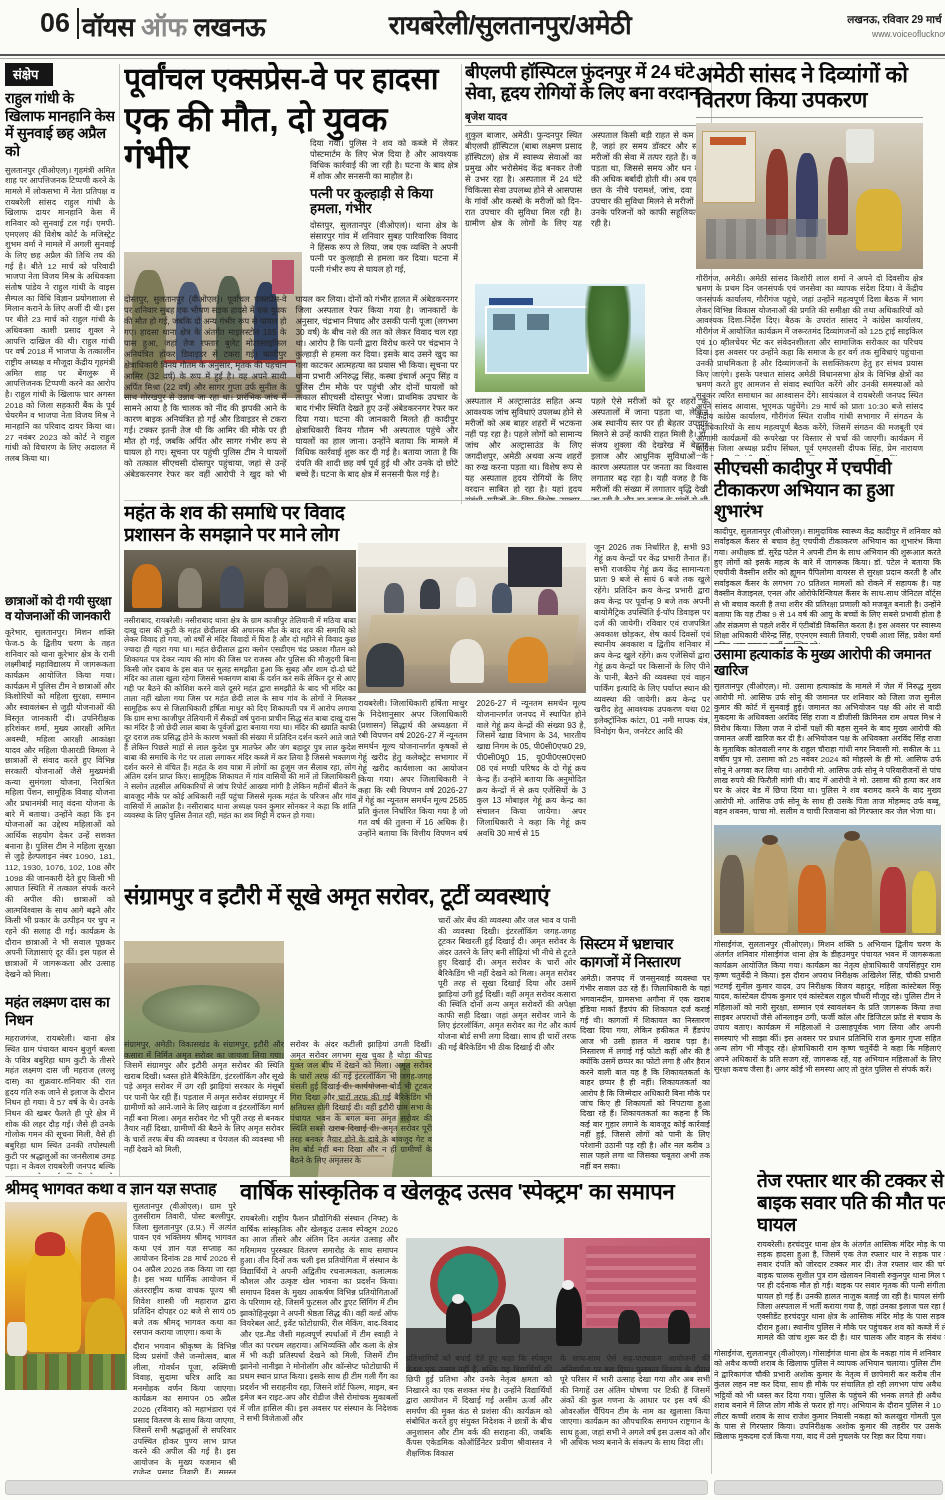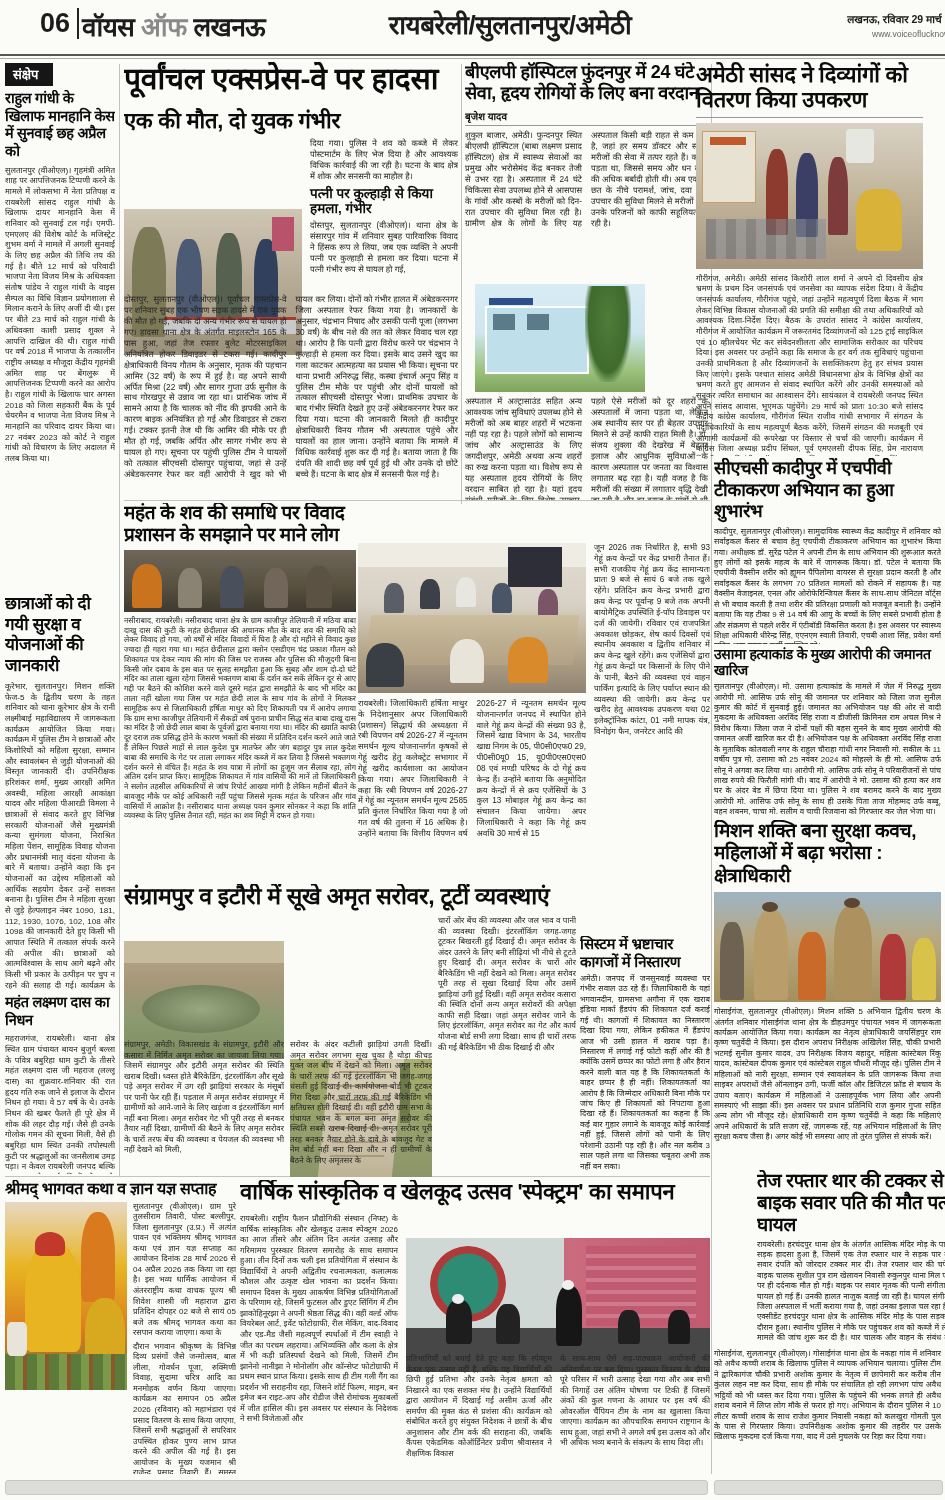--- a/index.html
+++ b/index.html
@@ -67,7 +67,7 @@
 
   <div class="abs" style="left:124px;top:62px;width:334px;height:436px;overflow:hidden;">
     <div class="hl" style="font-size:30px;">पूर्वांचल एक्सप्रेस-वे पर हादसा</div>
-    <div class="hl" style="font-size:22px;margin-top:14px;">एक की मौत, दो युवक गंभीर</div>
+    <div class="hl" style="font-size:34px;margin-top:6px;">एक की मौत, दो युवक गंभीर</div>
     <div class="abs photo" style="left:0;top:76px;width:178px;height:146px;background:linear-gradient(180deg,#cfc6b4 0%,#b3a892 55%,#9b9079 100%);">
       <span style="left:8px;top:18px;width:34px;height:110px;background:#7d7a58;border-radius:40% 40% 6% 6%;"></span>
       <span style="left:52px;top:30px;width:26px;height:90px;background:#4d5a74;border-radius:40% 40% 6% 6%;"></span>

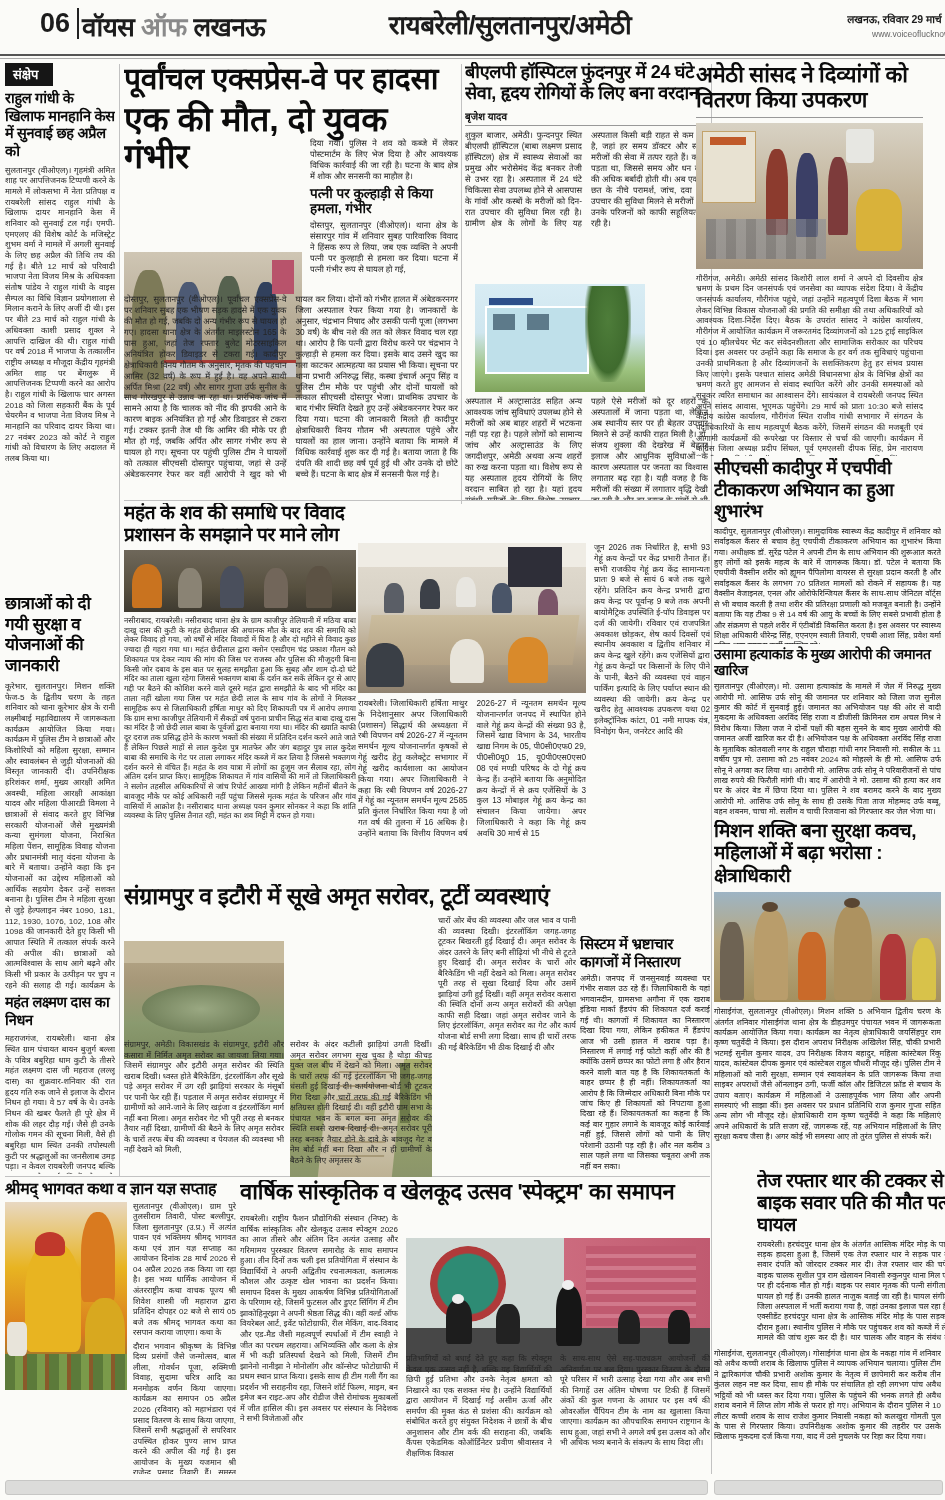--- a/index.html
+++ b/index.html
@@ -56,7 +56,7 @@
   </div>
 
   <div class="abs" style="left:5px;top:594px;width:110px;height:396px;overflow:hidden;">
-    <div class="hl" style="font-size:17px;line-height:1.22;margin-bottom:5px;">छात्राओं को दी गयी सुरक्षा व योजनाओं की जानकारी</div>
+    <div class="hl" style="font-size:12px;line-height:1.22;margin-bottom:5px;">छात्राओं को दी गयी सुरक्षा व योजनाओं की जानकारी</div>
     <div class="bt" style="font-size:8.1px;">कूरेभार, सुलतानपुर। मिशन शक्ति फेज-5 के द्वितीय चरण के तहत शनिवार को थाना कूरेभार क्षेत्र के रानी लक्ष्मीबाई महाविद्यालय में जागरूकता कार्यक्रम आयोजित किया गया। कार्यक्रम में पुलिस टीम ने छात्राओं और किशोरियों को महिला सुरक्षा, सम्मान और स्वावलंबन से जुड़ी योजनाओं की विस्तृत जानकारी दी। उपनिरीक्षक हरिशंकर शर्मा, मुख्य आरक्षी अमित अवस्थी, महिला आरक्षी आकांक्षा यादव और महिला पीआरडी विमला ने छात्राओं से संवाद करते हुए विभिन्न सरकारी योजनाओं जैसे मुख्यमंत्री कन्या सुमंगला योजना, निराश्रित महिला पेंशन, सामूहिक विवाह योजना और प्रधानमंत्री मातृ वंदना योजना के बारे में बताया। उन्होंने कहा कि इन योजनाओं का उद्देश्य महिलाओं को आर्थिक सहयोग देकर उन्हें सशक्त बनाना है। पुलिस टीम ने महिला सुरक्षा से जुड़े हेल्पलाइन नंबर 1090, 181, 112, 1930, 1076, 102, 108 और 1098 की जानकारी देते हुए किसी भी आपात स्थिति में तत्काल संपर्क करने की अपील की। छात्राओं को आत्मविश्वास के साथ आगे बढ़ने और किसी भी प्रकार के उत्पीड़न पर चुप न रहने की सलाह दी गई। कार्यक्रम के दौरान छात्राओं ने भी सवाल पूछकर अपनी जिज्ञासाएं दूर कीं। इस पहल से छात्राओं में जागरूकता और उत्साह देखने को मिला।</div>
   </div>
 

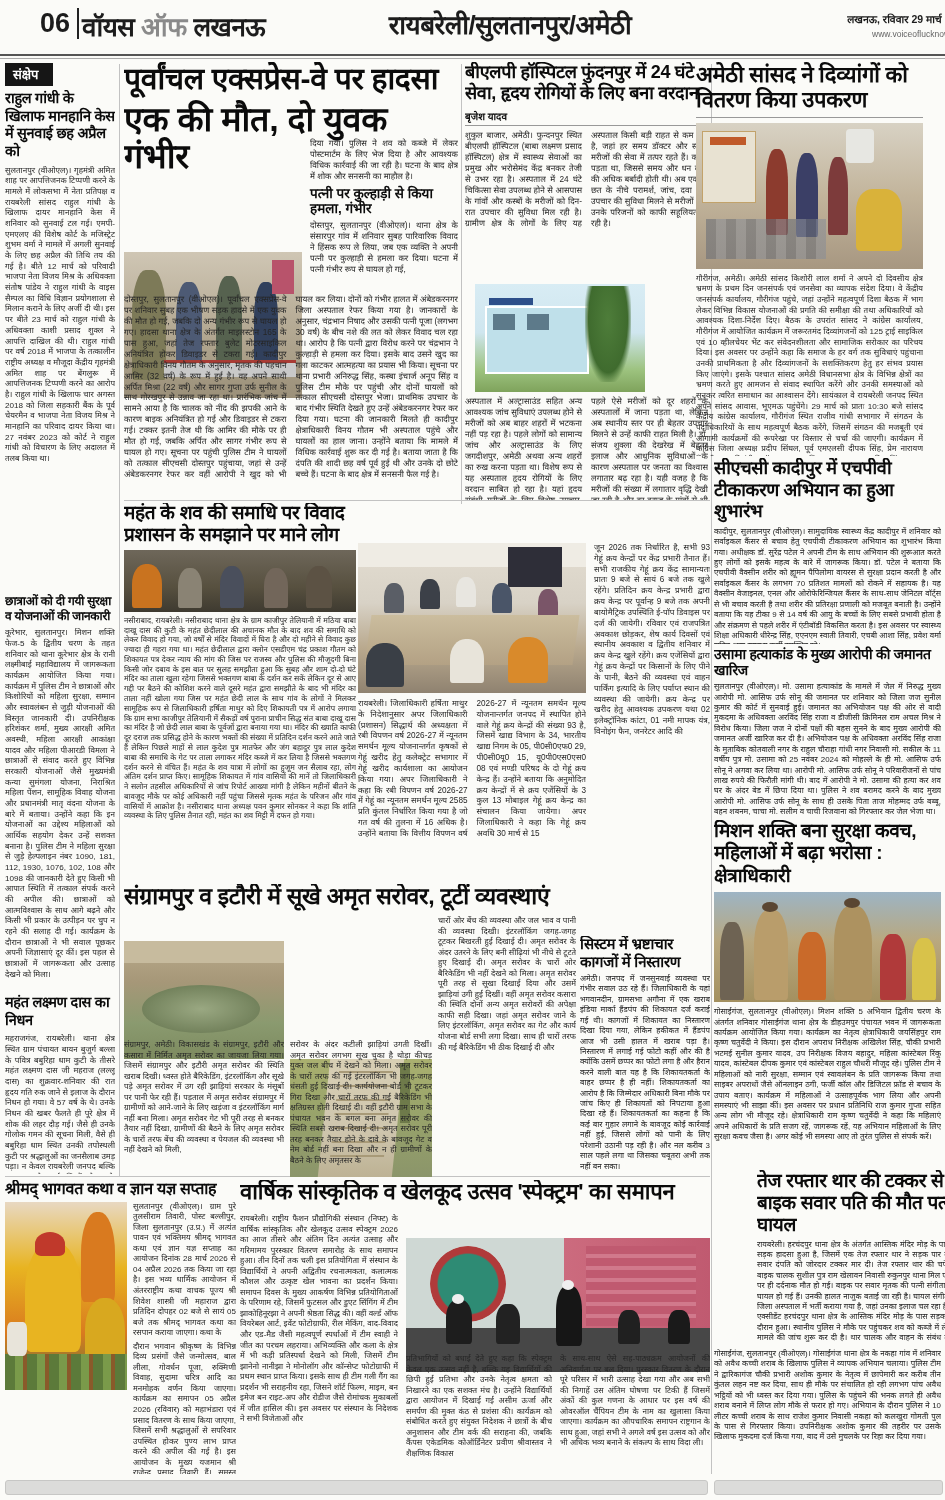--- a/index.html
+++ b/index.html
@@ -127,7 +127,6 @@
   </div>
 
   <div class="abs" style="left:714px;top:820px;width:227px;height:348px;overflow:hidden;">
-    <div class="hl" style="font-size:19px;line-height:1.18;">मिशन शक्ति बना सुरक्षा कवच, महिलाओं में बढ़ा भरोसा : क्षेत्राधिकारी</div>
     <div class="photo" style="margin-top:5px;width:227px;height:110px;background:linear-gradient(180deg,#9db4c4 0%,#b9a87e 45%,#a3905f 100%);">
       <span style="left:40px;top:18px;width:34px;height:90px;background:#b99d6b;border-radius:40% 40% 6% 6%;"></span>
       <span style="left:120px;top:14px;width:38px;height:94px;background:#ad9260;border-radius:40% 40% 6% 6%;"></span>

